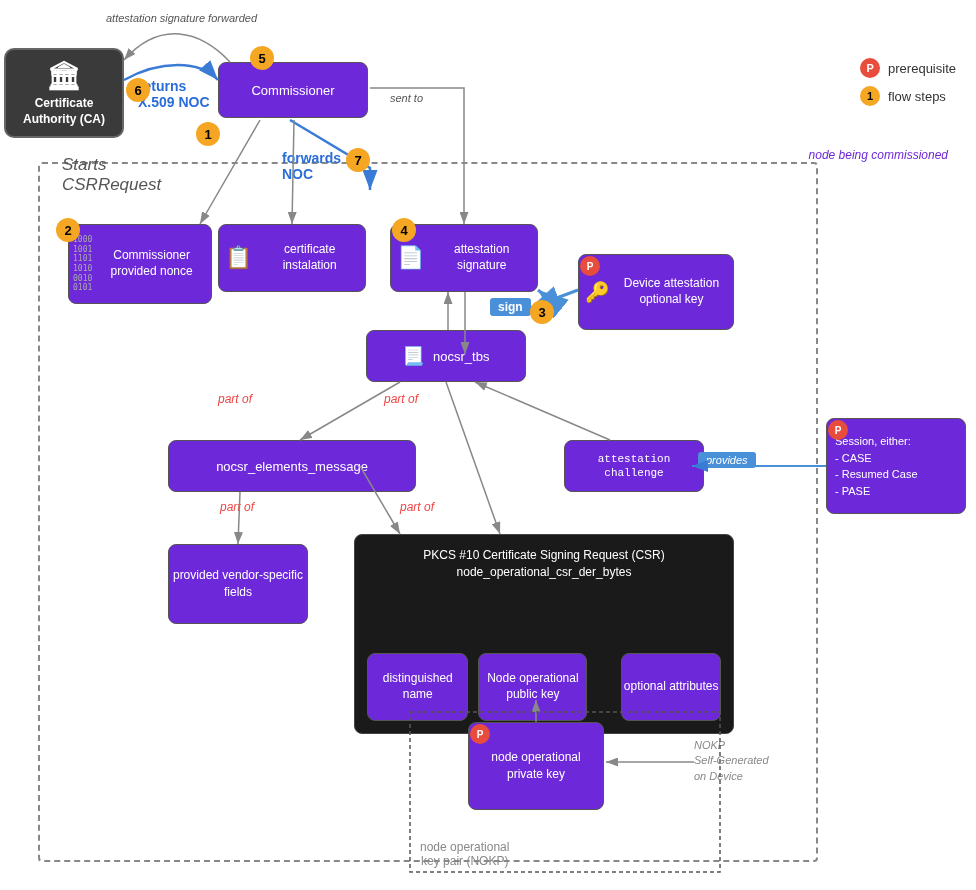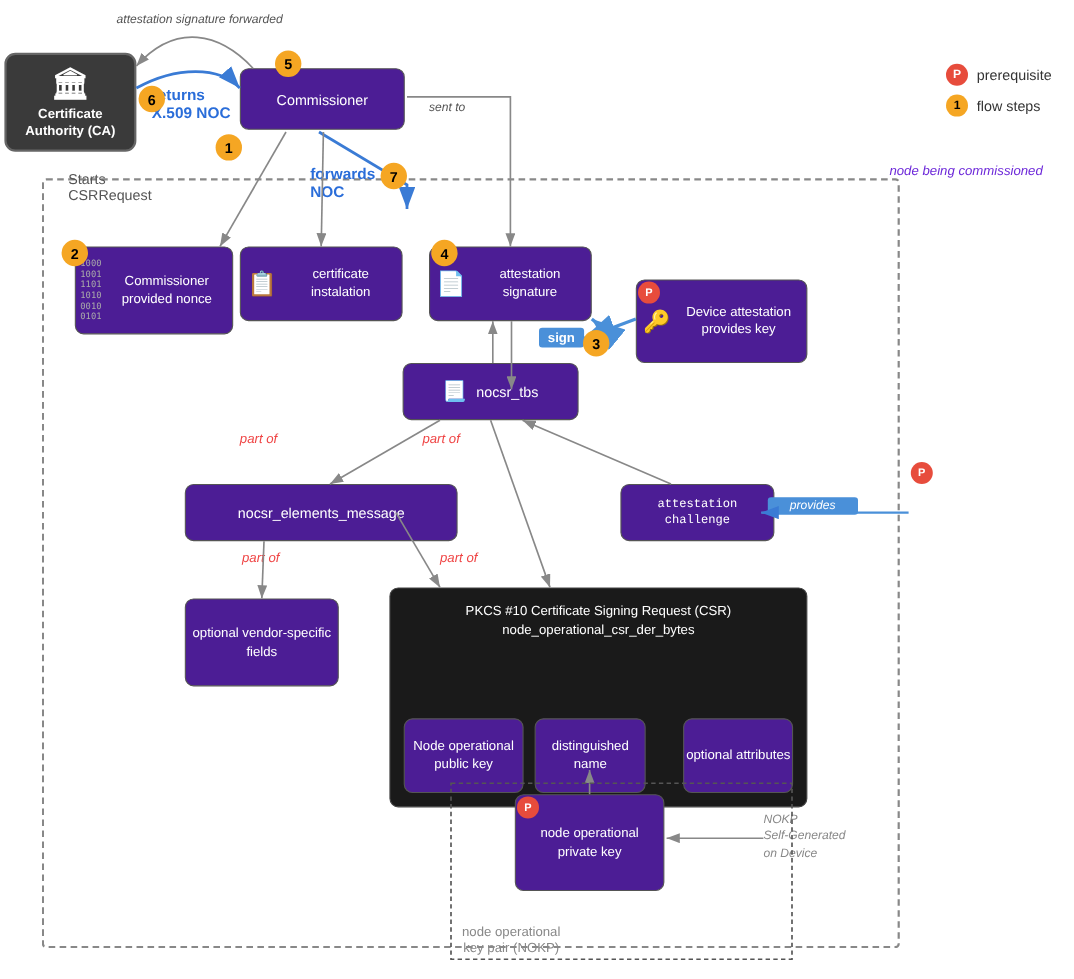--- a/index.html
+++ b/index.html
@@ -30,7 +30,7 @@
       color: #fff;
     }
     .box-dark {
-      background: #4c1d95;
+      background: #6d28d9;
       border: 1.5px solid #555;
       color: #fff;
     }

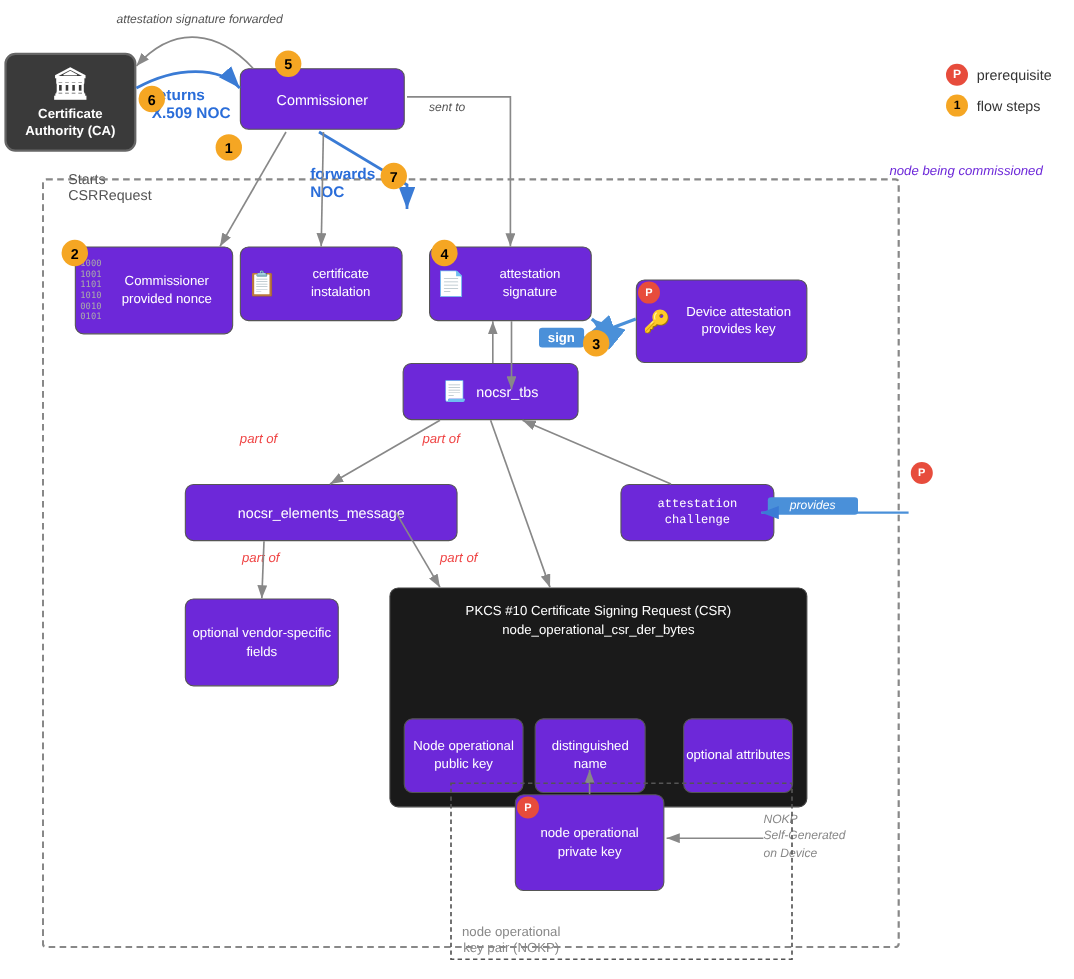--- a/index.html
+++ b/index.html
@@ -186,7 +186,7 @@
 
   <div style="position:absolute;left:390px;top:92px;font-size:11px;color:#555;font-style:italic;">sent to</div>
 
-  <div style="position:absolute;left:62px;top:155px;font-size:13px;color:#555;">Starts<br>CSRRequest</div>
+  <div style="position:absolute;left:62px;top:155px;font-size:17px;color:#555;font-style:italic;">Starts<br>CSRRequest</div>
 
   <div class="box box-dark" style="left:68px;top:224px;width:144px;height:80px;flex-direction:row;padding:4px;">
     <div style="font-size:8px;color:#aaa;line-height:1.2;margin-right:4px;font-family:monospace;">1000<br>1001<br>1101<br>1010<br>0010<br>0101</div>

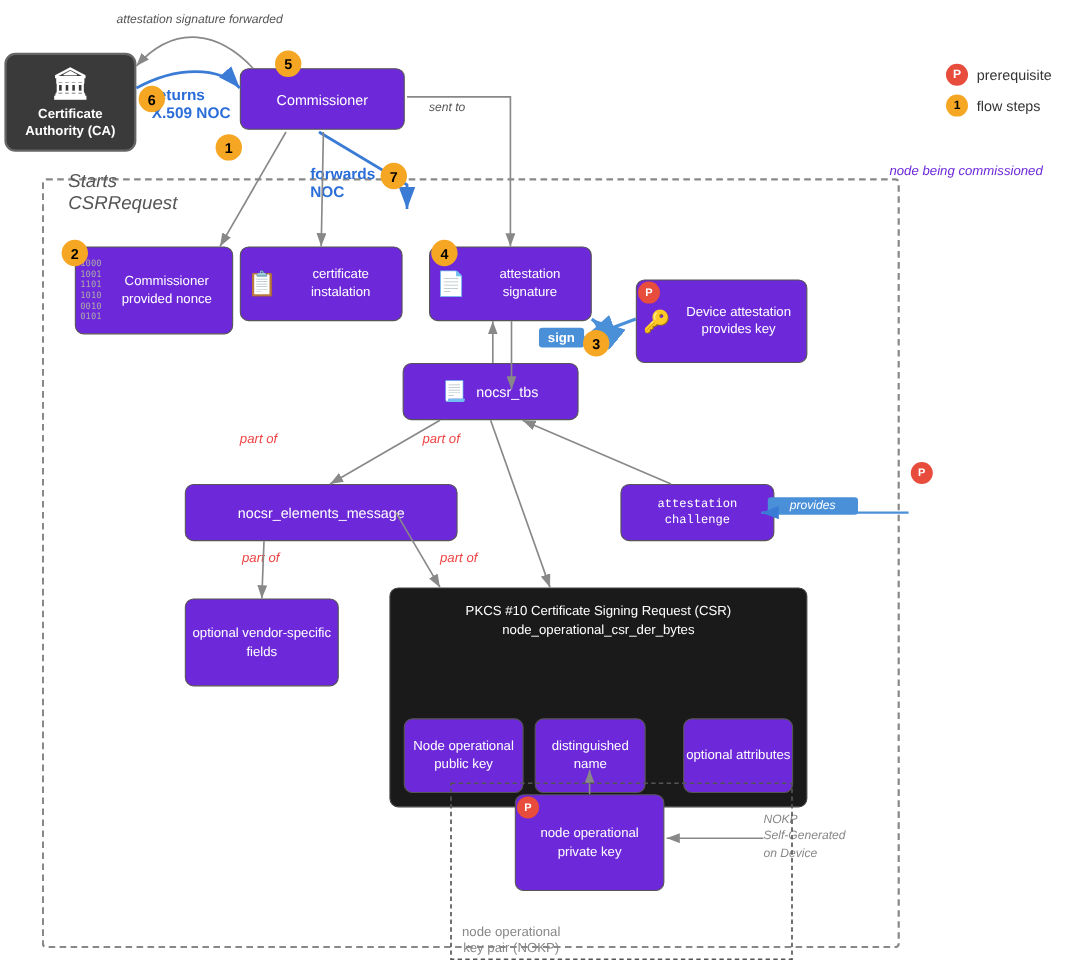--- a/index.html
+++ b/index.html
@@ -211,7 +211,7 @@
     <span style="font-size:20px;">🔑</span>
     <div style="font-size:12px;line-height:1.3;">Device
 attestation
-provides key</div>
+optional key</div>
   </div>
 
   <div class="badge badge-red" style="left:580px;top:256px;width:20px;height:20px;font-size:10px;">P</div>

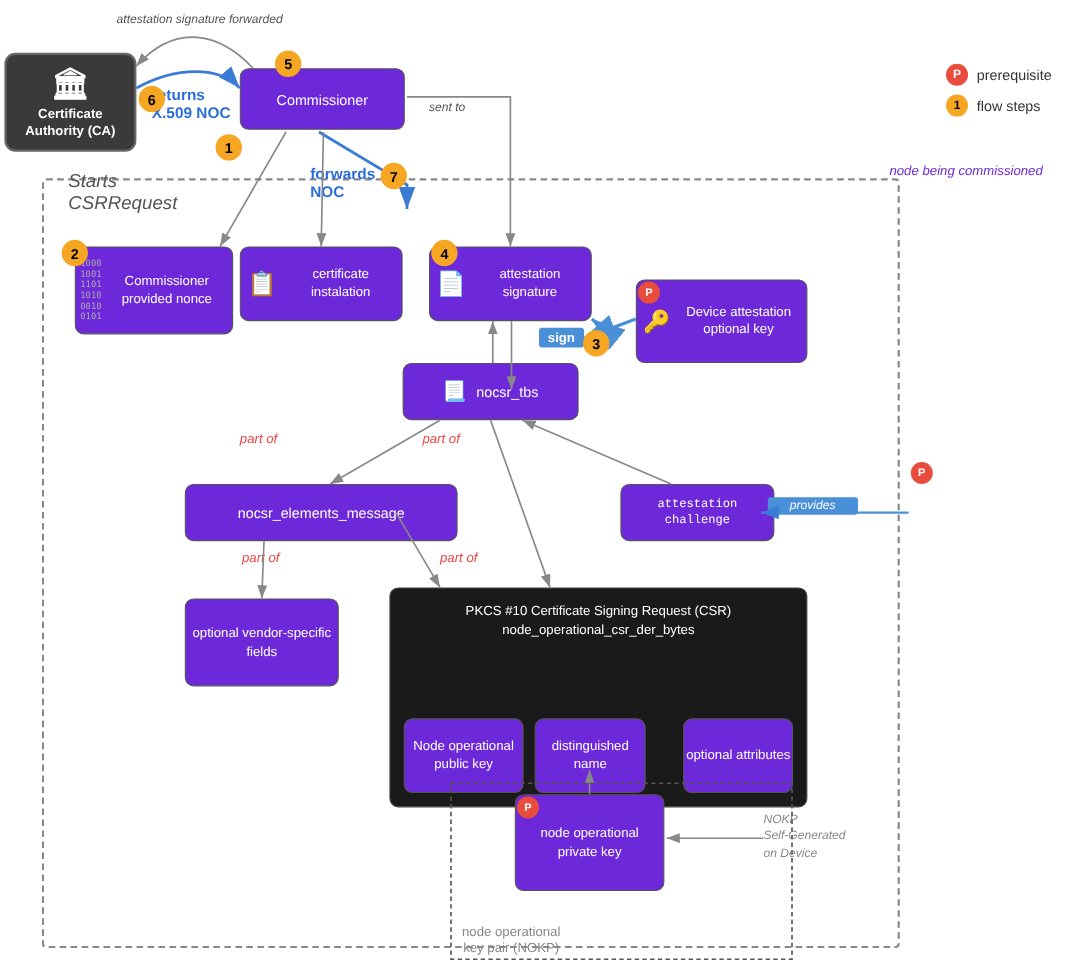--- a/index.html
+++ b/index.html
@@ -234,6 +234,9 @@
 
   <div class="provides-label" style="left:698px;top:452px;">provides</div>
 
+  <div class="box box-dark" style="left:826px;top:418px;width:140px;height:96px;flex-direction:column;align-items:flex-start;padding:8px;font-size:11px;line-height:1.5;text-align:left;">
+    <div>Session, either:<br>- CASE<br>- Resumed Case<br>- PASE</div>
+  </div>
 
   <div class="badge badge-red" style="left:828px;top:420px;width:20px;height:20px;font-size:10px;">P</div>
 

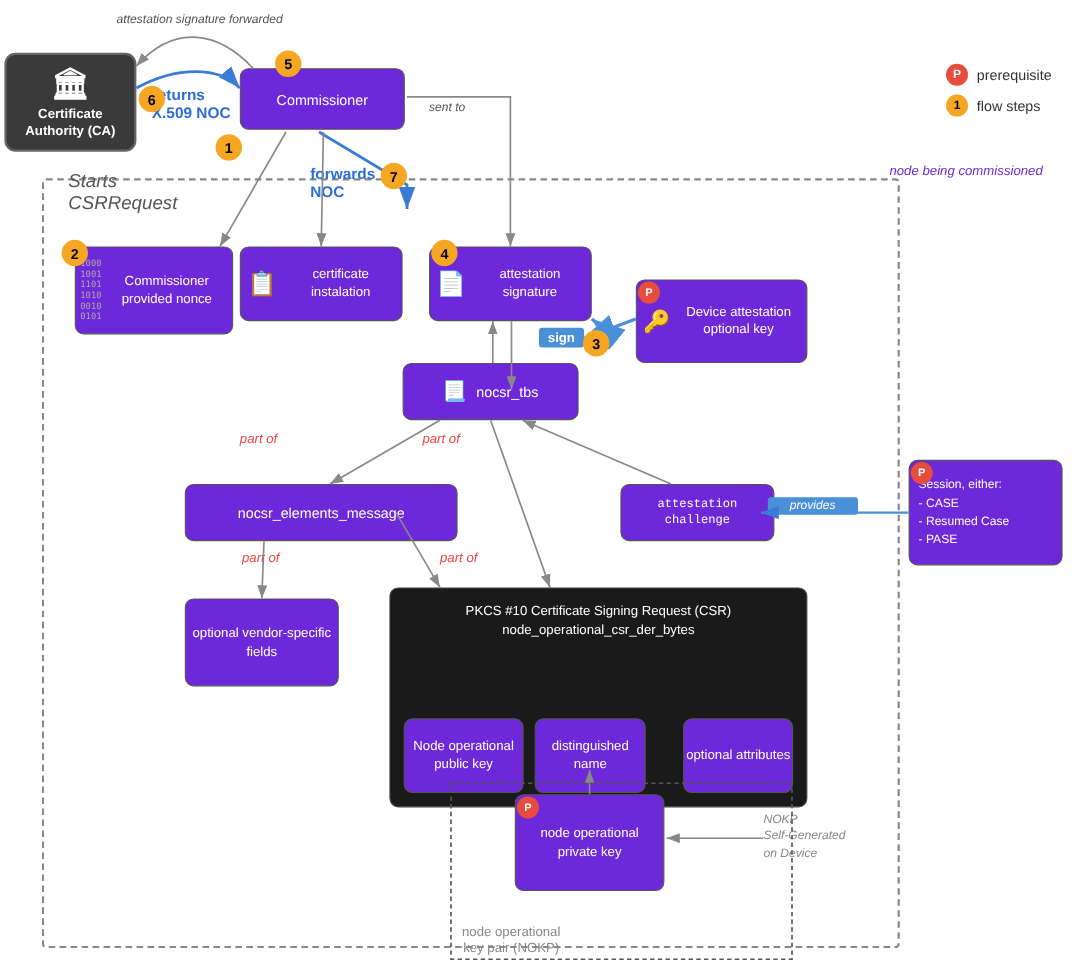--- a/index.html
+++ b/index.html
@@ -116,7 +116,7 @@
       background: #4a90d9;
       color: #fff;
       font-size: 11px;
-      padding: 2px 20px;
+      padding: 2px 8px;
       border-radius: 3px;
       font-style: italic;
     }

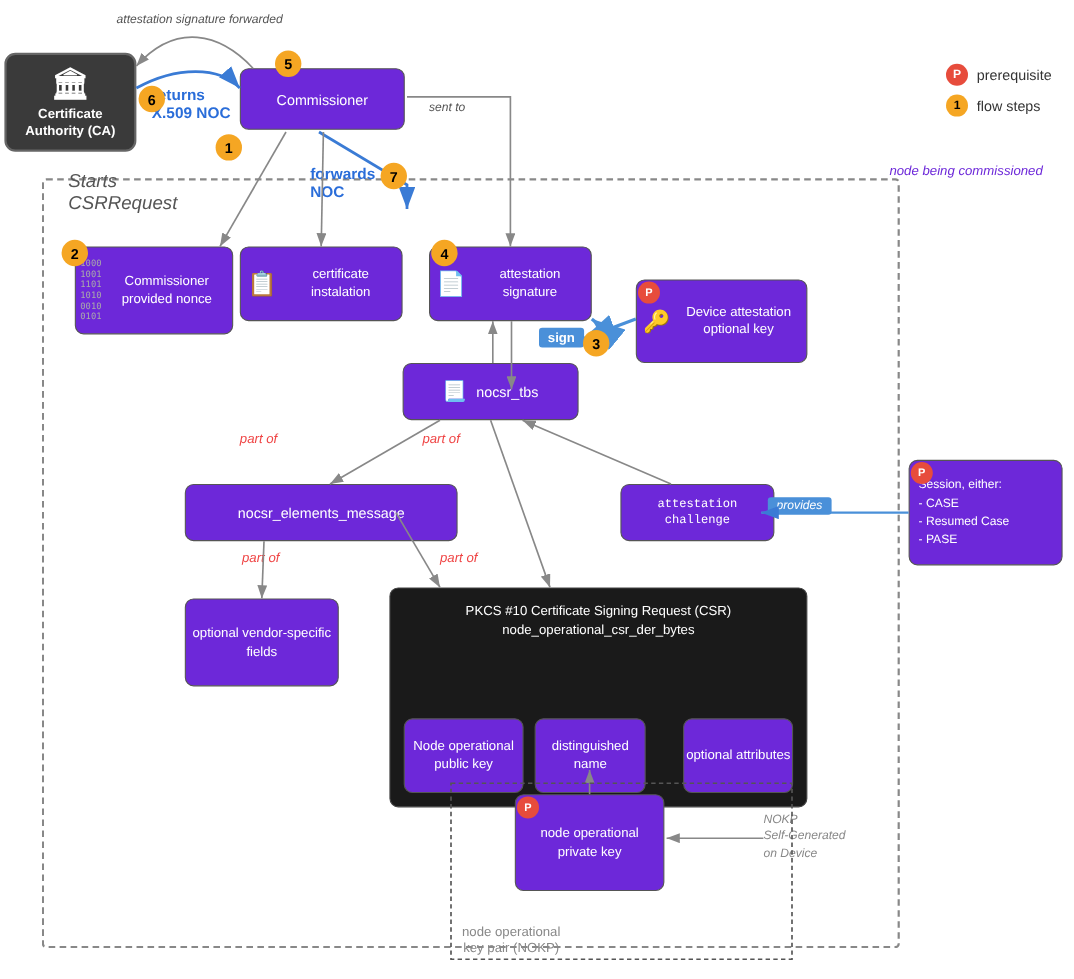--- a/index.html
+++ b/index.html
@@ -246,7 +246,7 @@
   <div class="label-text" style="left:400px;top:500px;">part of</div>
 
   <div class="box box-dark" style="left:168px;top:544px;width:140px;height:80px;">
-    <span style="font-size:12px;line-height:1.4;">optional
+    <span style="font-size:12px;line-height:1.4;">provided
 vendor-specific
 fields</span>
   </div>

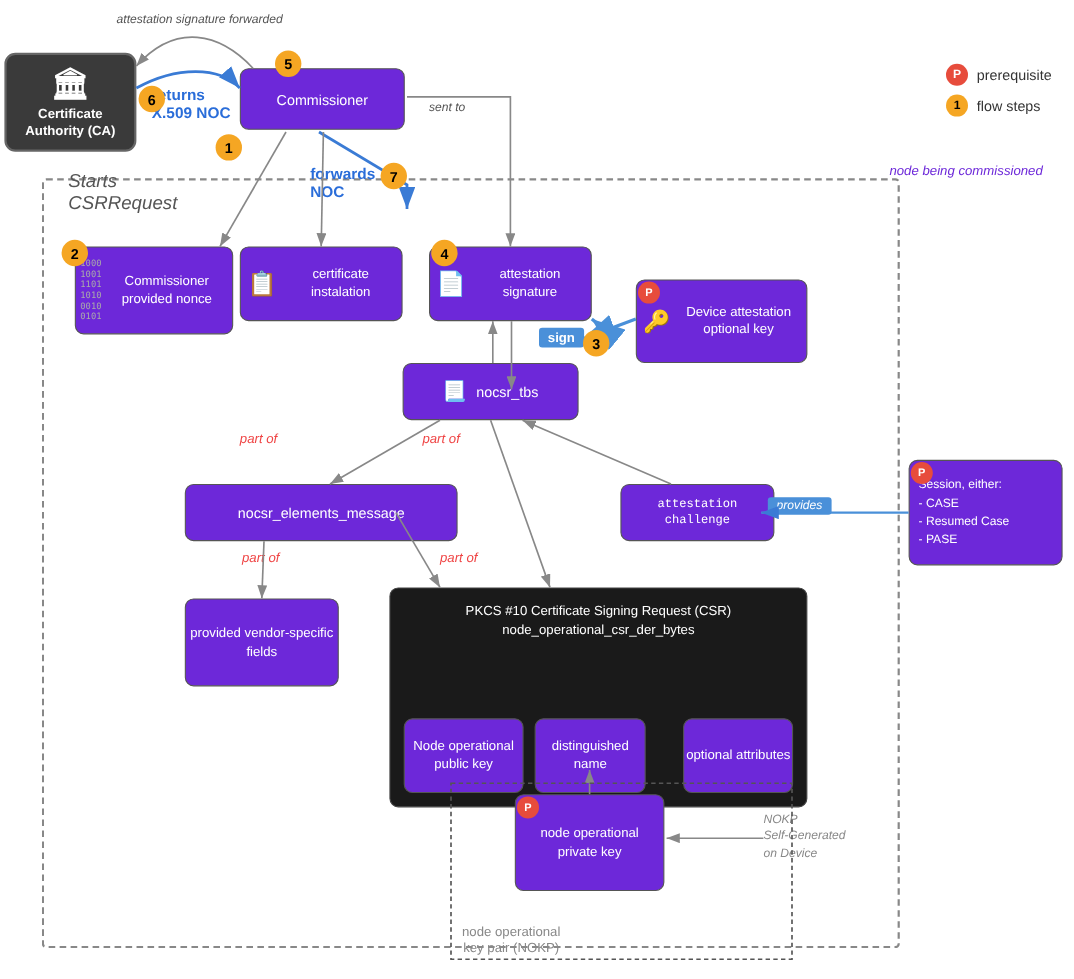--- a/index.html
+++ b/index.html
@@ -255,14 +255,14 @@
     <div style="font-size:12px;text-align:center;width:100%;line-height:1.4;">PKCS #10 Certificate Signing Request (CSR)<br>node_operational_csr_der_bytes</div>
 
     <div style="display:flex;flex-direction:row;gap:10px;width:100%;justify-content:center;">
+      <div class="box box-dark" style="position:relative;width:110px;height:68px;font-size:12px;line-height:1.3;">
+        <span>distinguished
+name</span>
+      </div>
       <div class="box box-dark" style="position:relative;width:118px;height:68px;font-size:12px;line-height:1.3;">
         <span>Node
 operational
 public key</span>
-      </div>
-      <div class="box box-dark" style="position:relative;width:110px;height:68px;font-size:12px;line-height:1.3;">
-        <span>distinguished
-name</span>
       </div>
       <div class="box box-dark" style="position:relative;width:108px;height:68px;font-size:12px;line-height:1.3;margin-left:24px;">
         <span>optional

